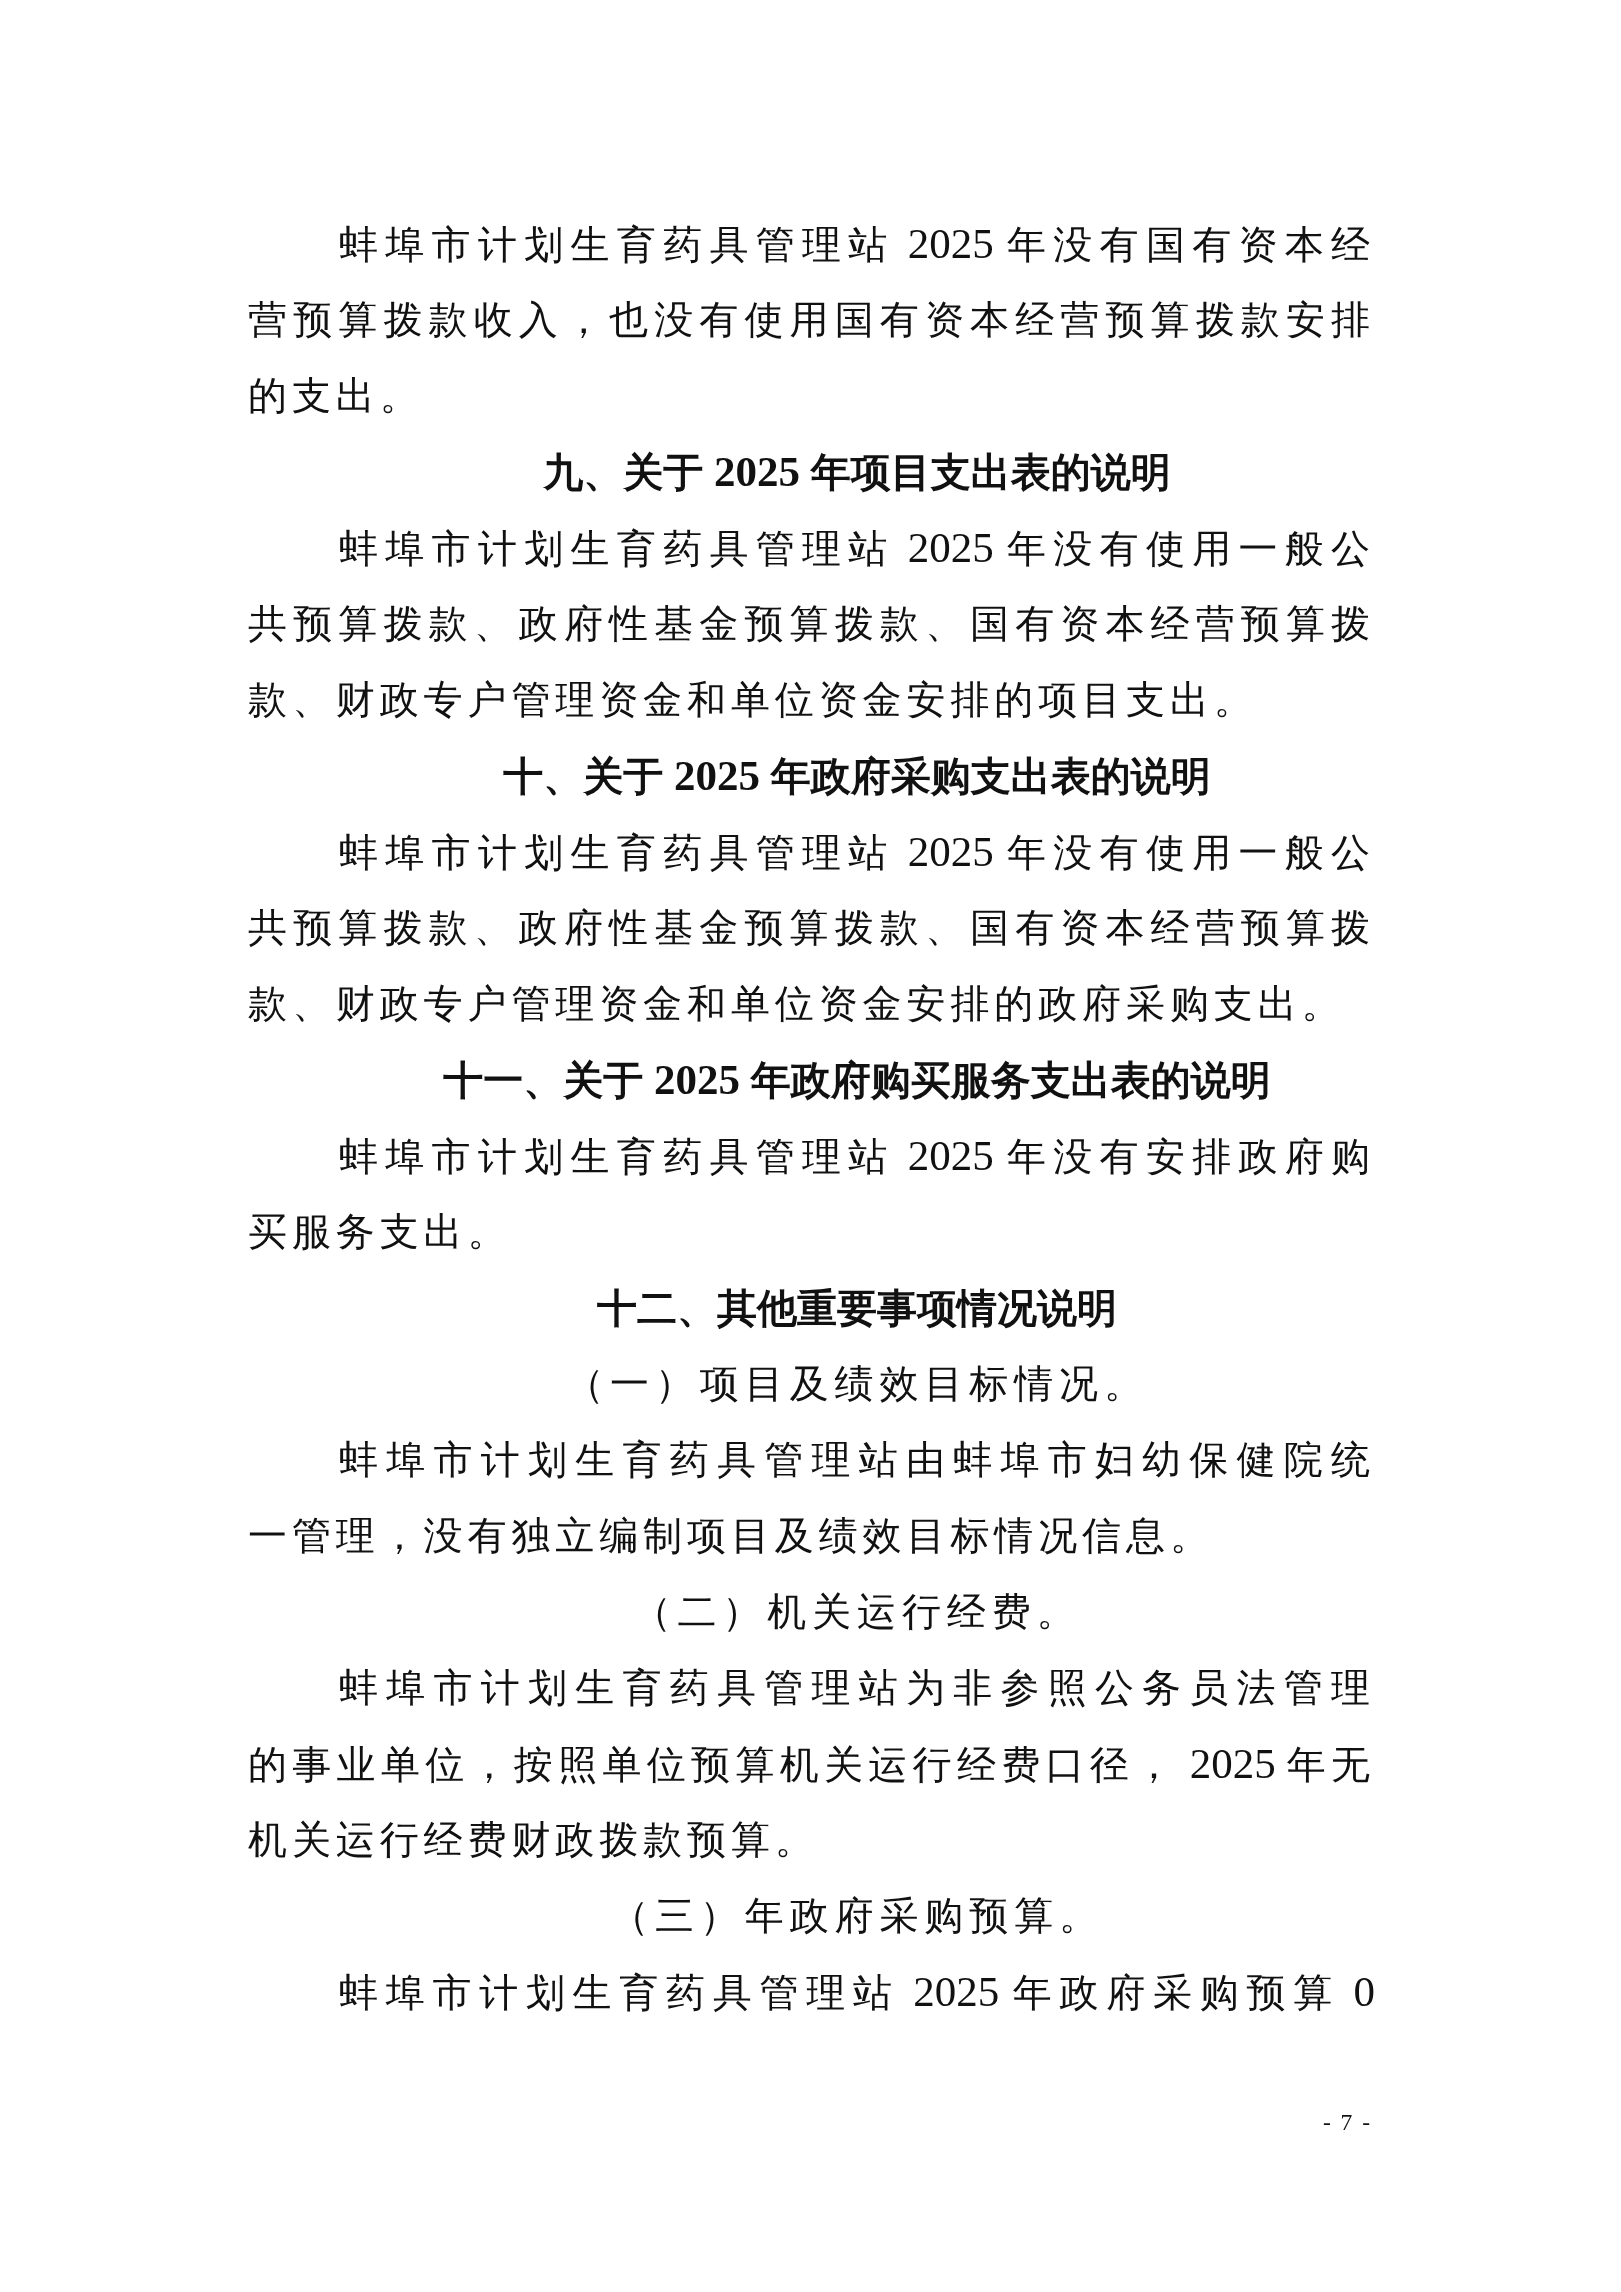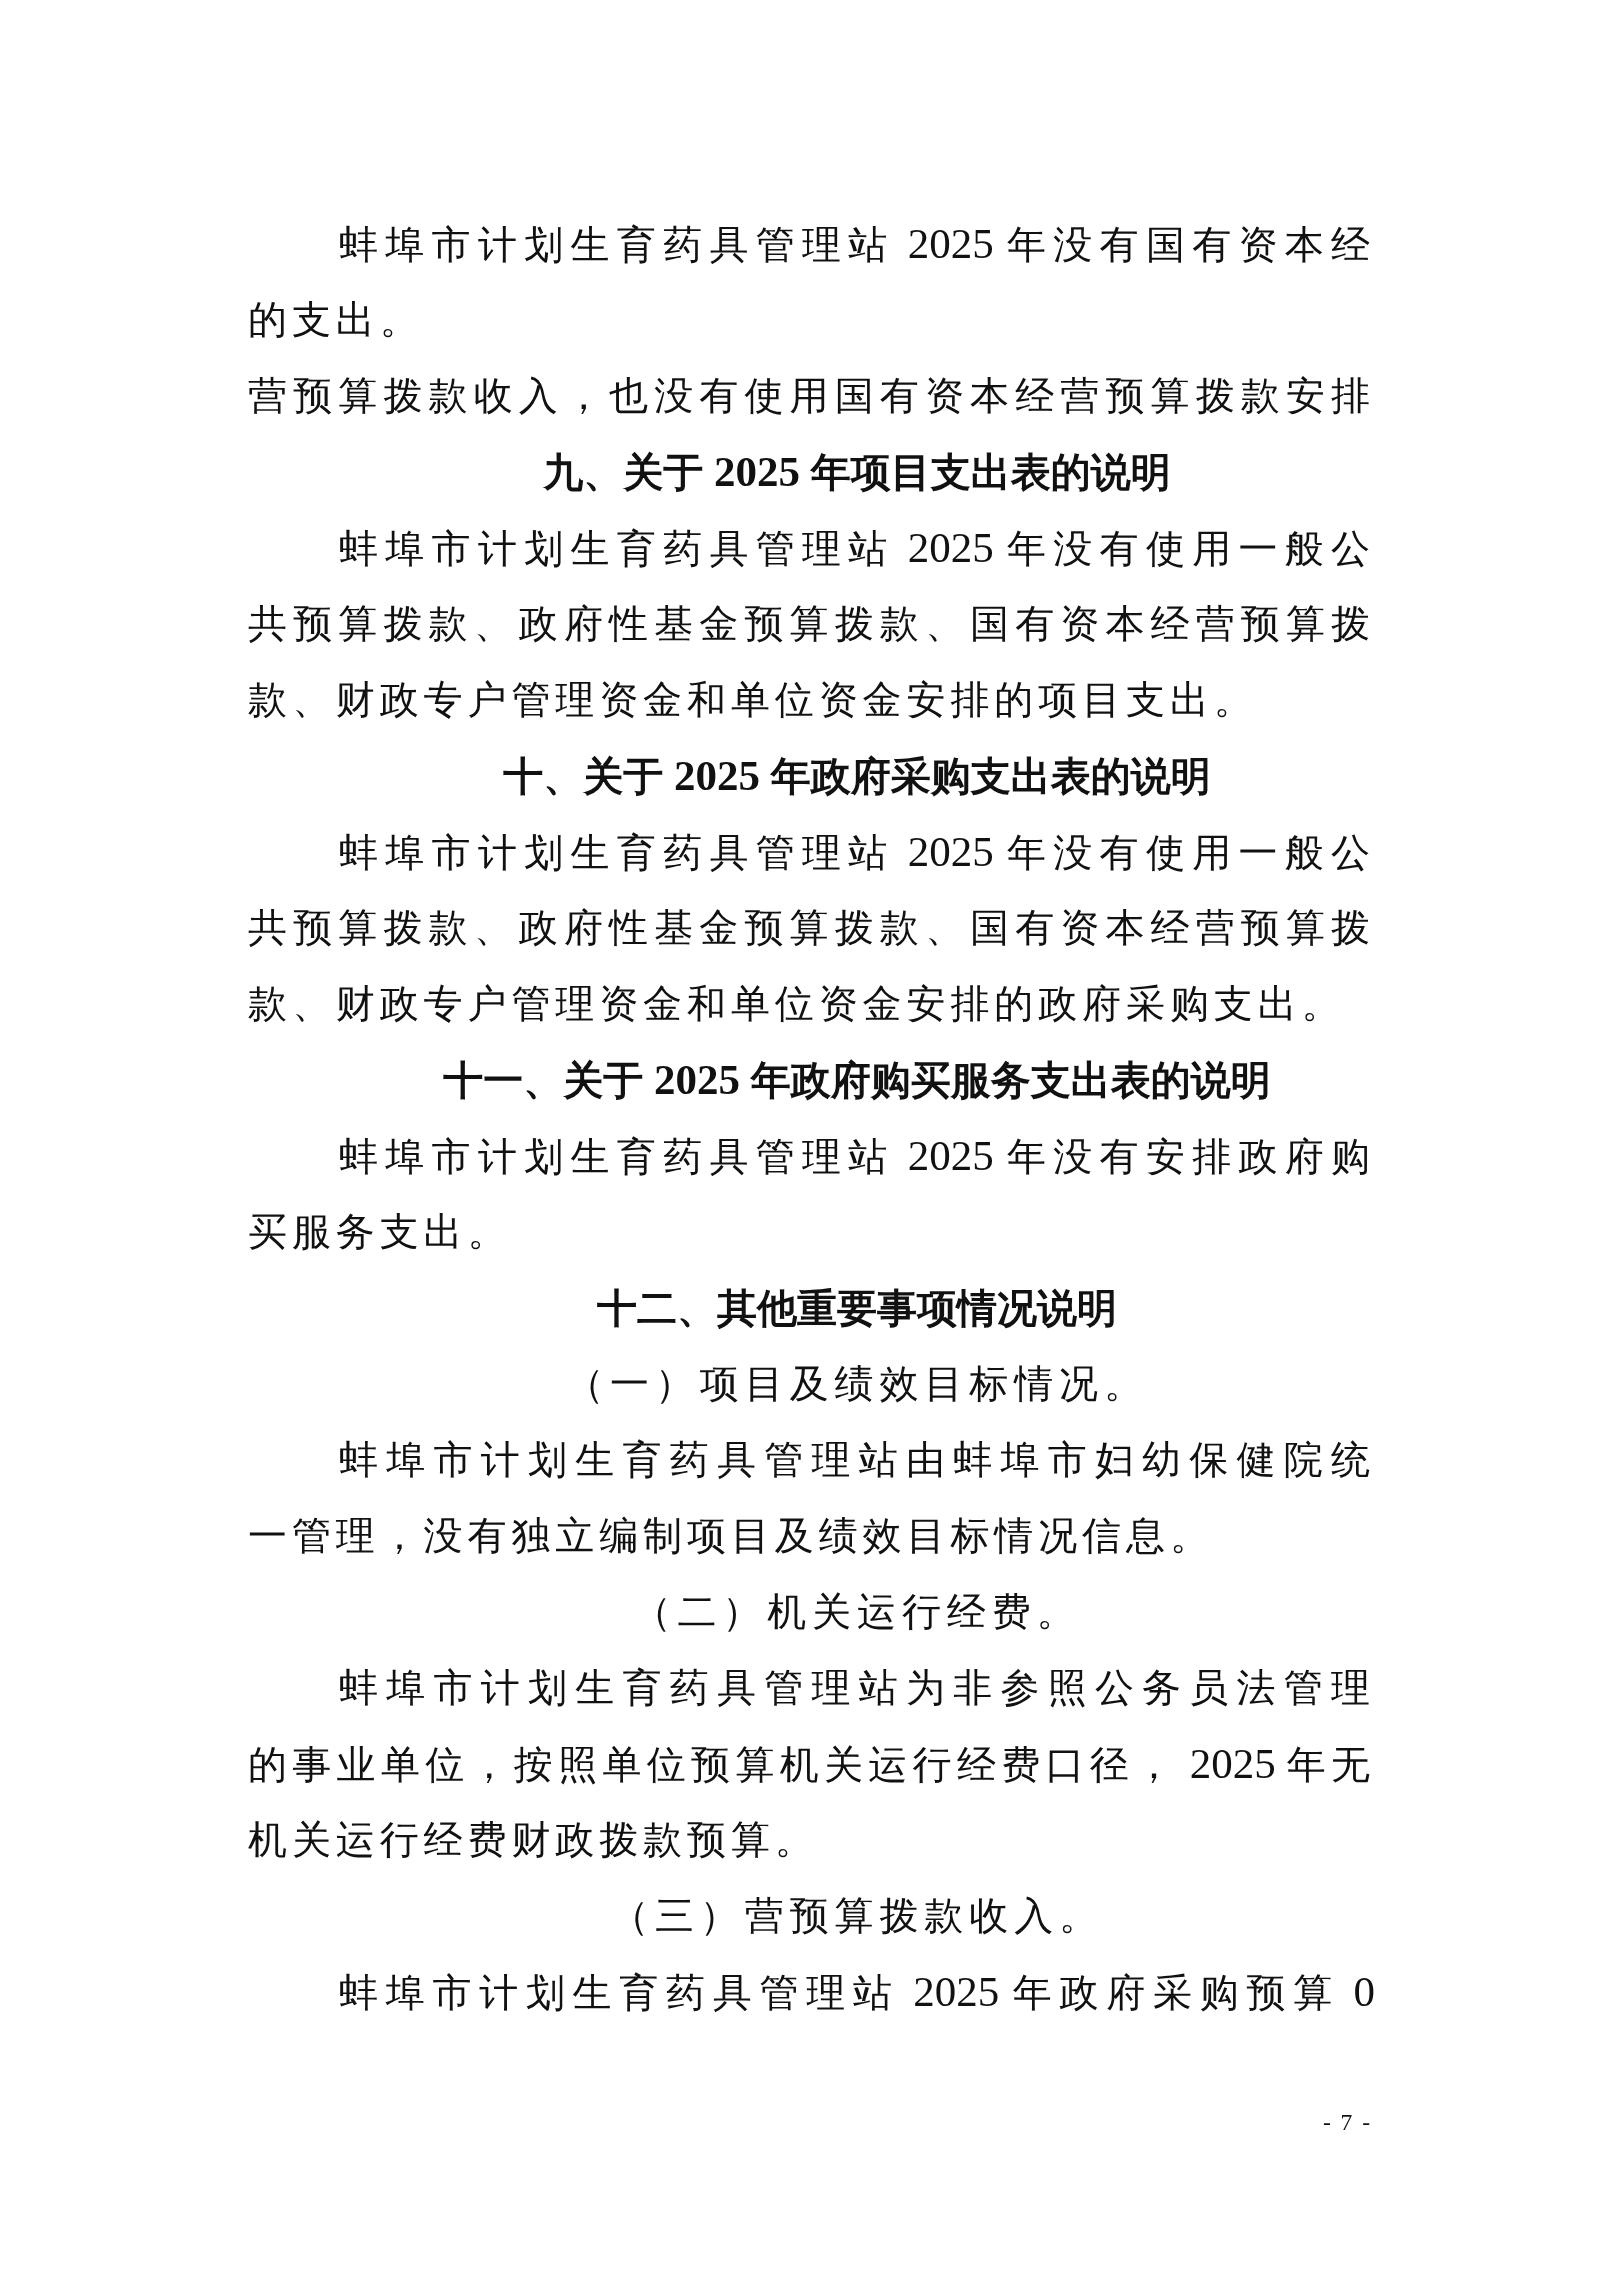--- a/index.html
+++ b/index.html
@@ -79,8 +79,8 @@
 <div class="page">
   <div class="text-block" id="text-block">
       <div class="line indent full">蚌埠市计划生育药具管理站<span class="num"> 2025 </span>年没有国有资本经</div>
+      <div class="line full">营预算拨款收入，也没有使用国有资本经营预算拨款安排</div>
       <div class="line">的支出。</div>
-      <div class="line full">营预算拨款收入，也没有使用国有资本经营预算拨款安排</div>
       <div class="line indent heading">九、关于<span class="num"> 2025 </span>年项目支出表的说明</div>
       <div class="line indent full">蚌埠市计划生育药具管理站<span class="num"> 2025 </span>年没有使用一般公</div>
       <div class="line full">共预算拨款、政府性基金预算拨款、国有资本经营预算拨</div>

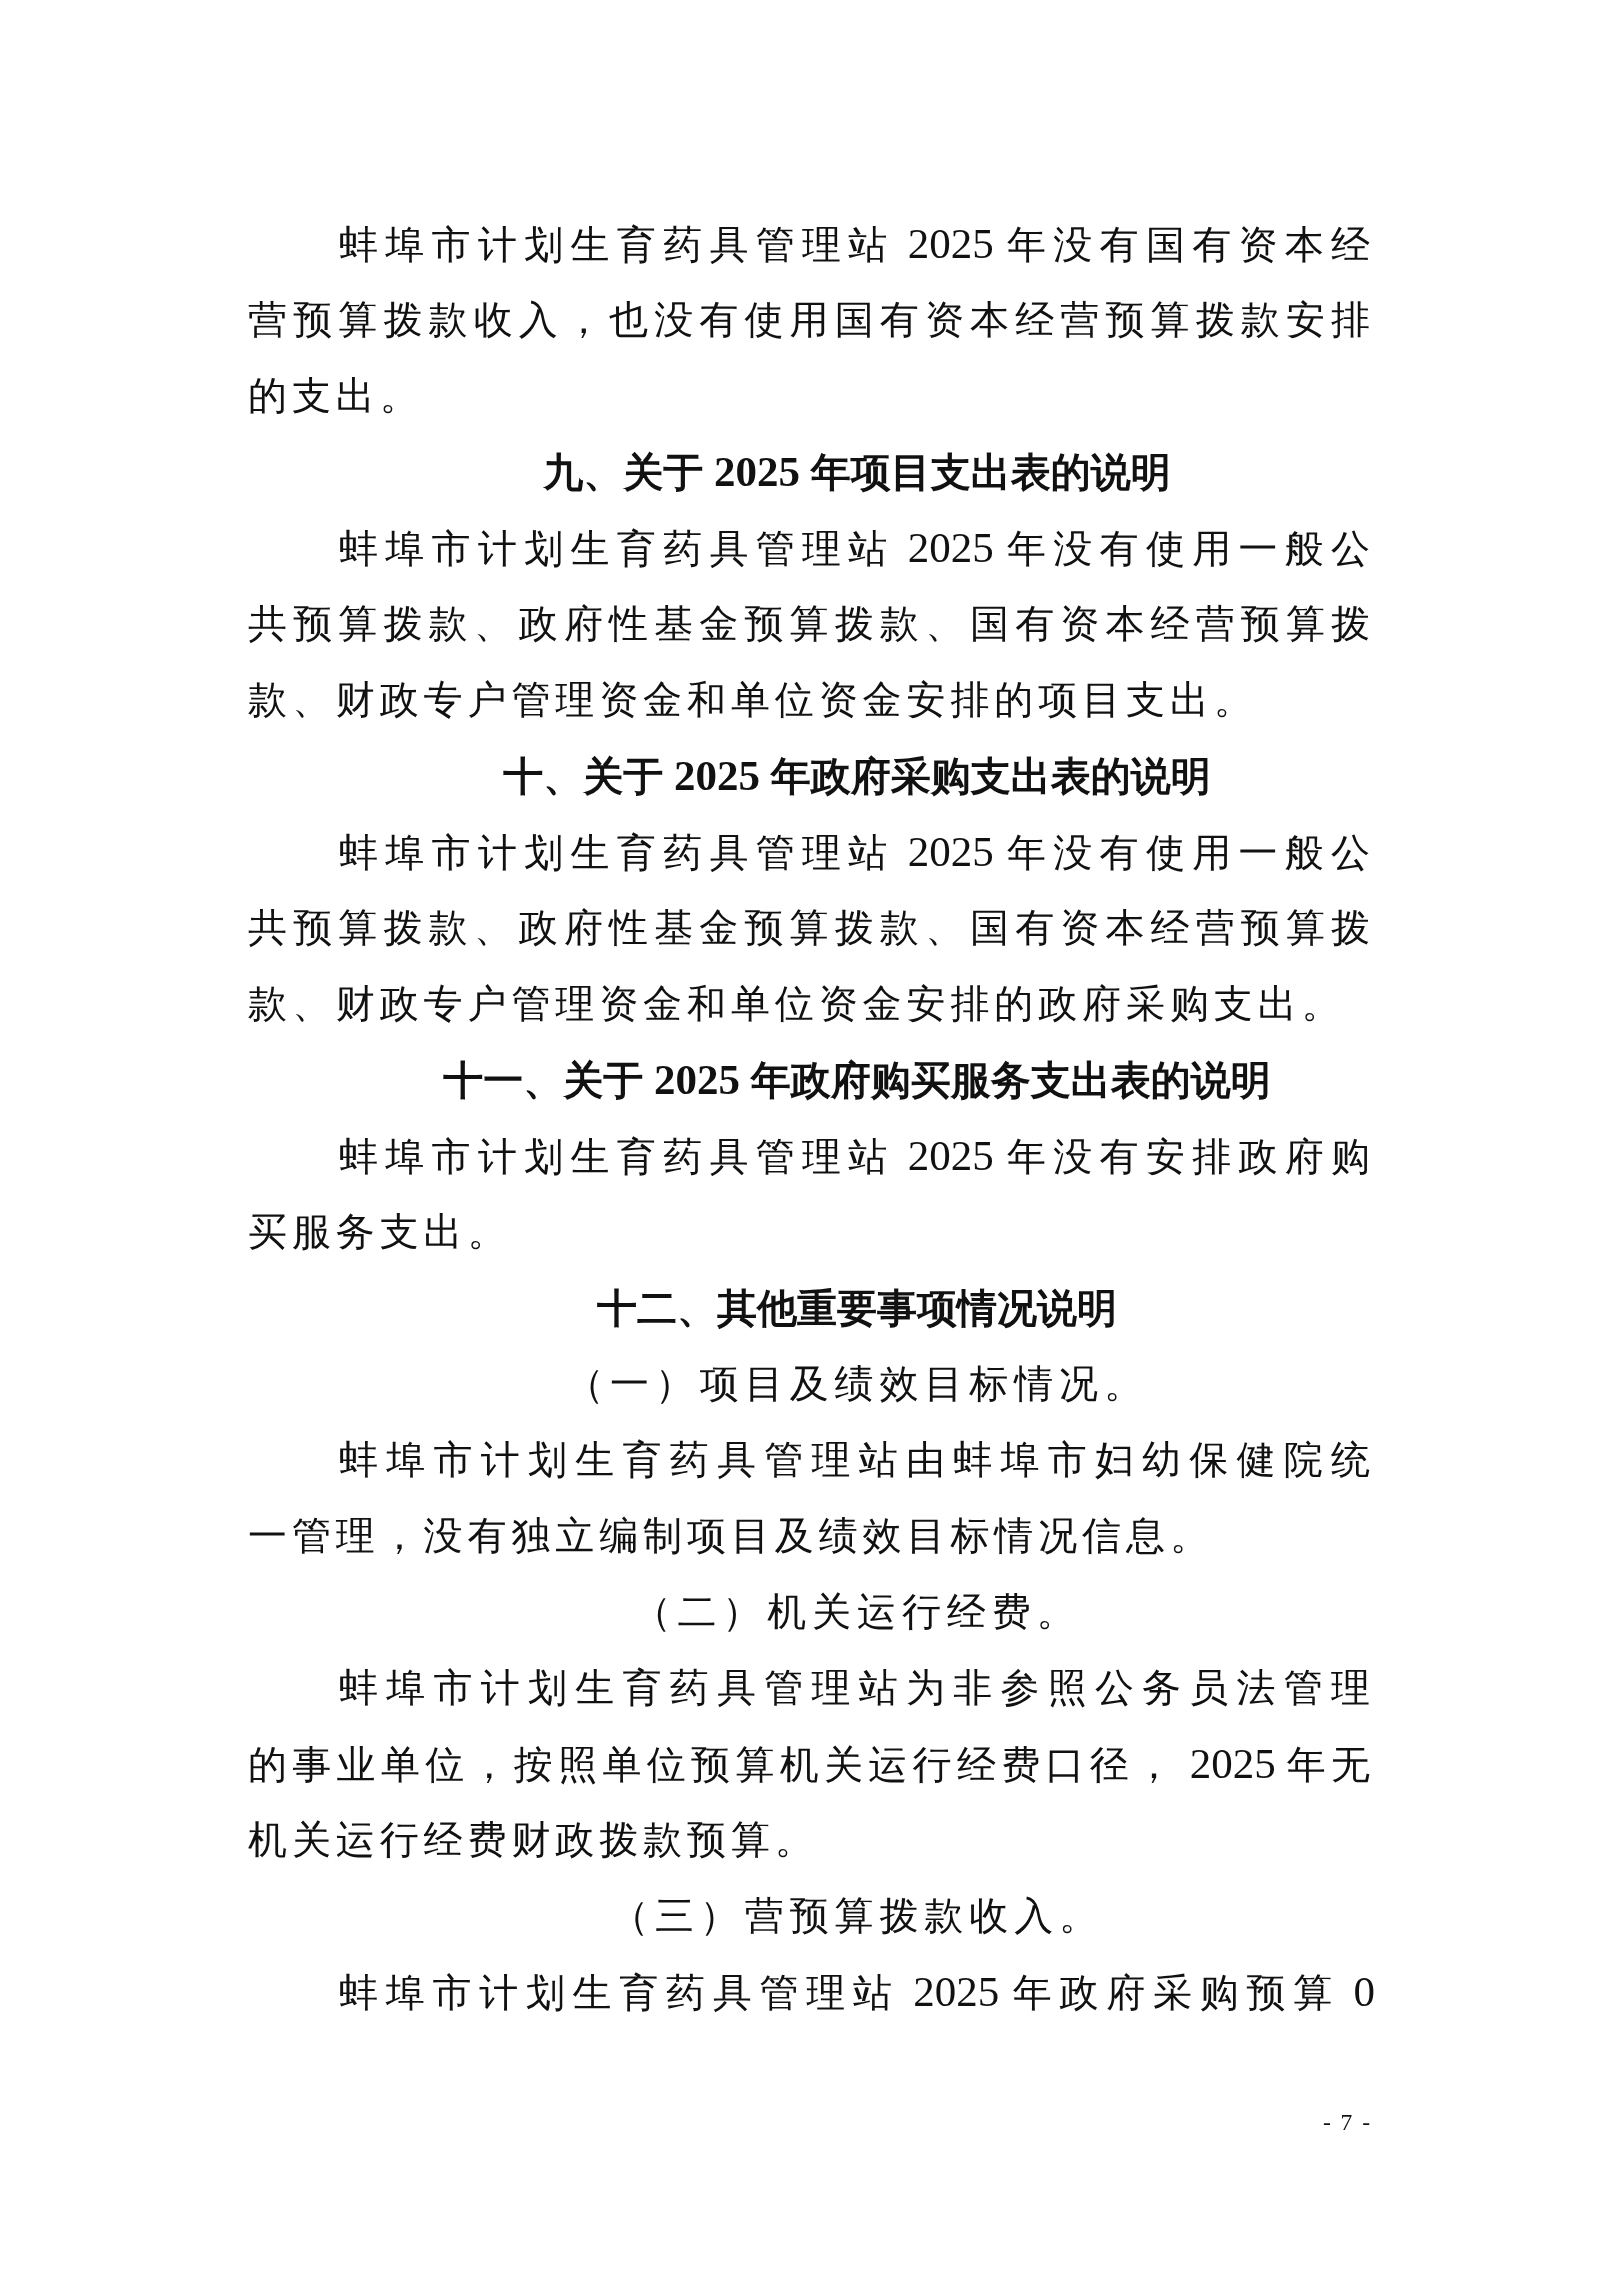--- a/index.html
+++ b/index.html
@@ -100,7 +100,7 @@
       <div class="line indent full">蚌埠市计划生育药具管理站为非参照公务员法管理</div>
       <div class="line full">的事业单位，按照单位预算机关运行经费口径，<span class="num"> 2025 </span>年无</div>
       <div class="line">机关运行经费财政拨款预算。</div>
-      <div class="line indent subheading">（三）营预算拨款收入。</div>
+      <div class="line indent subheading">（三）年政府采购预算。</div>
       <div class="line indent full">蚌埠市计划生育药具管理站<span class="num"> 2025 </span>年政府采购预算<span class="num"> 0 </span></div>
     </div>
   <div class="page-number">- 7 -</div>

